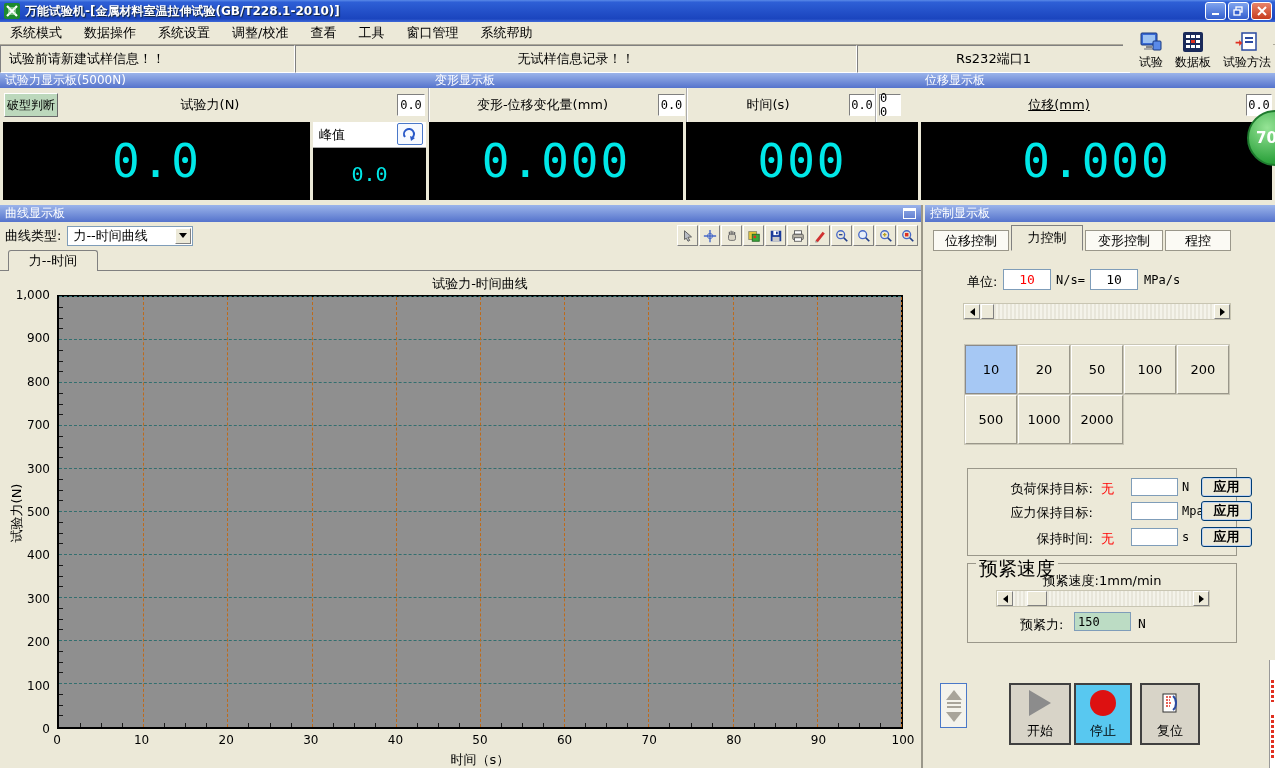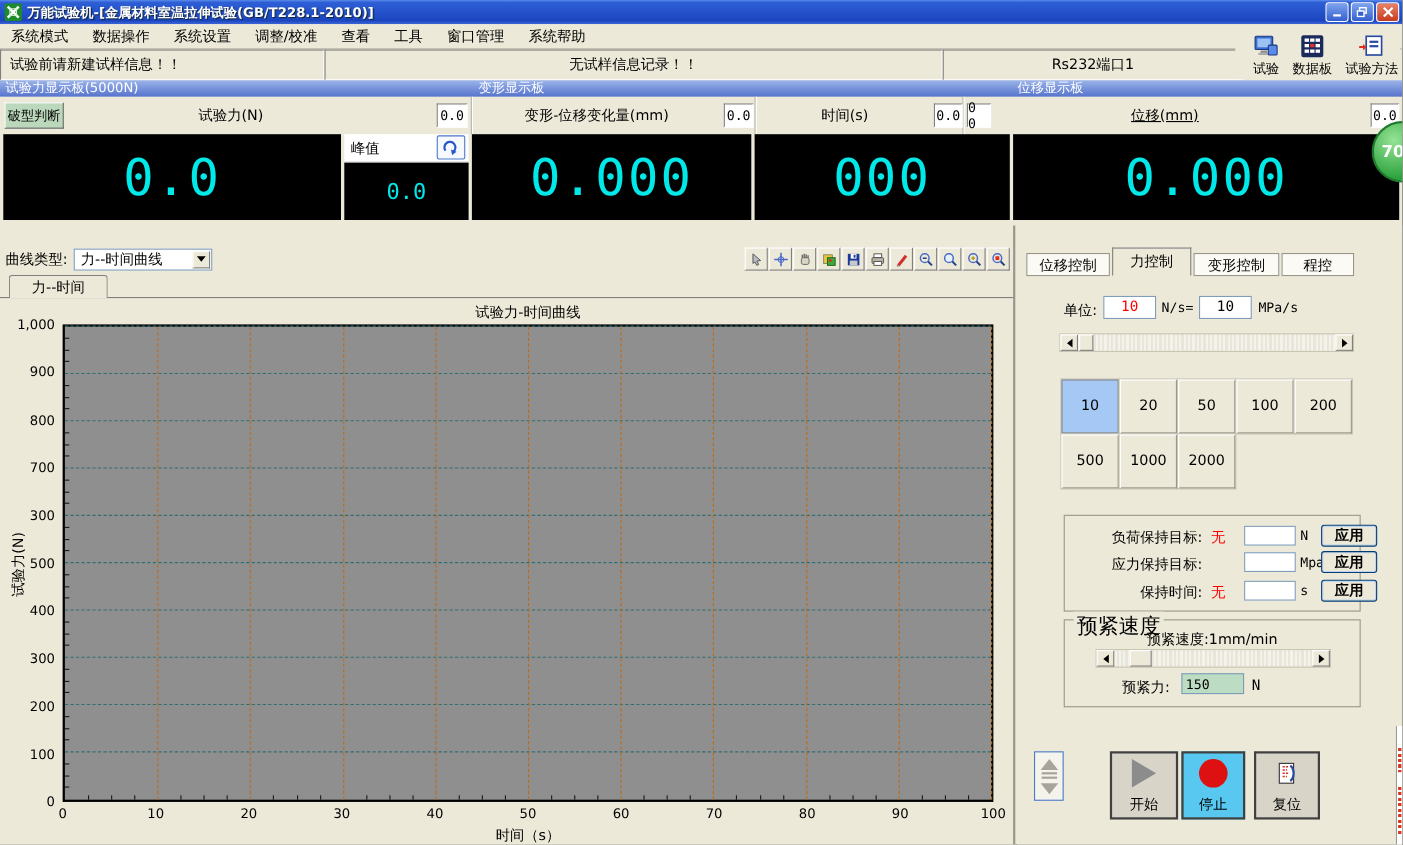--- a/index.html
+++ b/index.html
@@ -284,6 +284,10 @@
   <div class="badge">70</div>
 
   <div class="curvepanel">
+    <div class="subhdr">
+      <span>曲线显示板</span>
+      <div class="minisquare"></div>
+    </div>
     <div class="curvectl">
       <span>曲线类型:</span>
       <div class="dropdown">

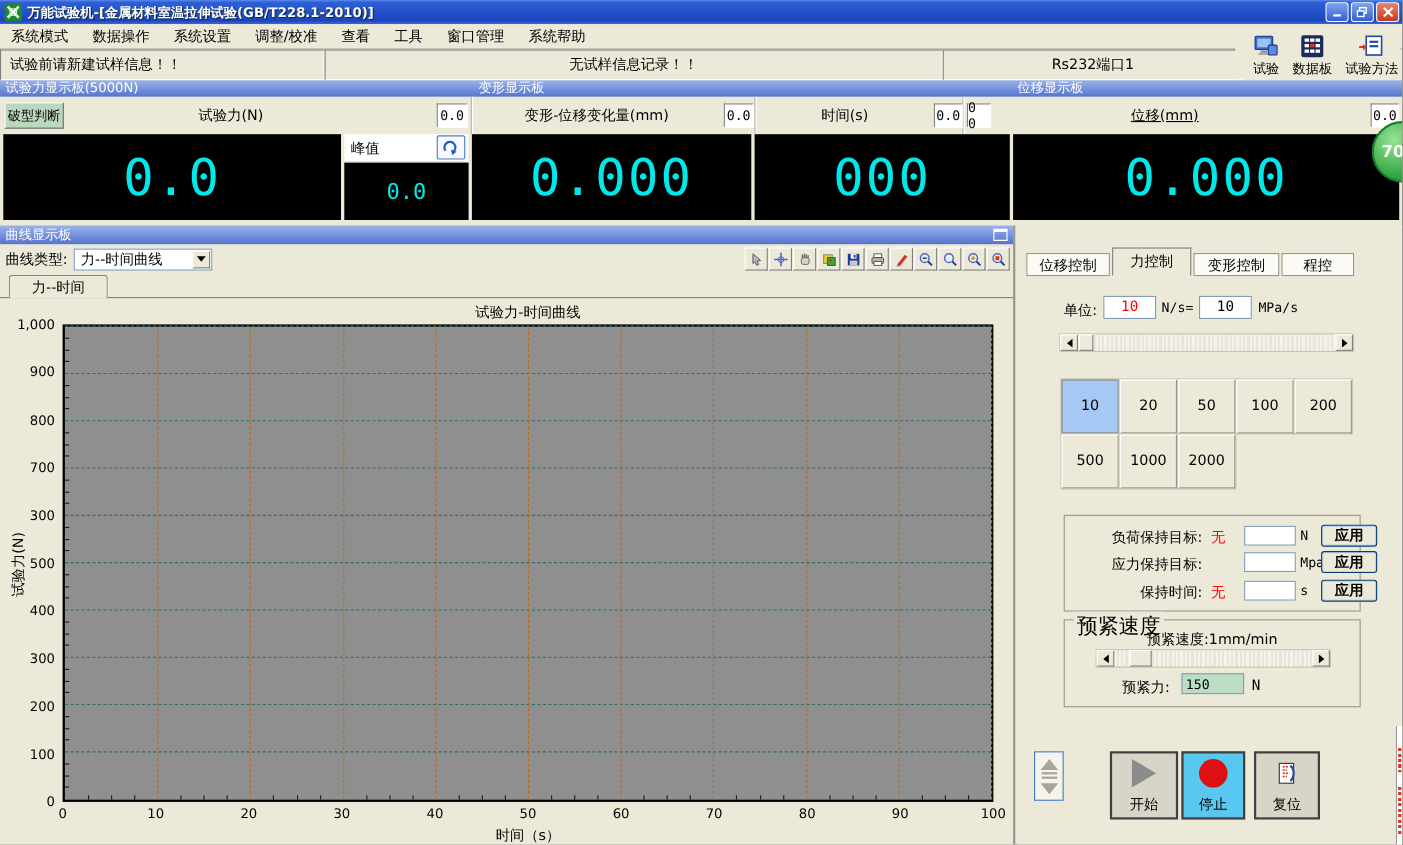--- a/index.html
+++ b/index.html
@@ -489,6 +489,9 @@
   </div>
 
   <div class="ctrlpanel">
+    <div class="subhdr">
+      <span>控制显示板</span>
+    </div>
     <div class="ctrltabs">
       <div class="ktab" style="left:8px;width:76px;">位移控制</div>
       <div class="ktab active" style="left:86px;width:72px;">力控制</div>

